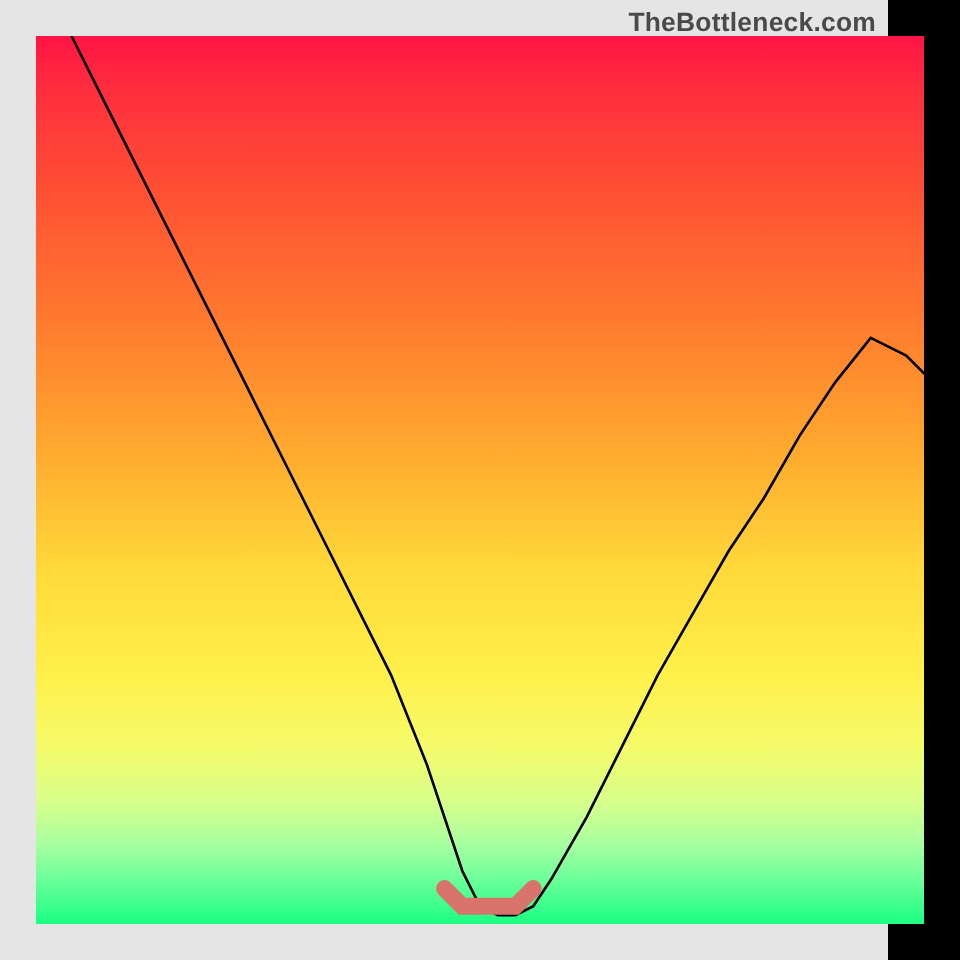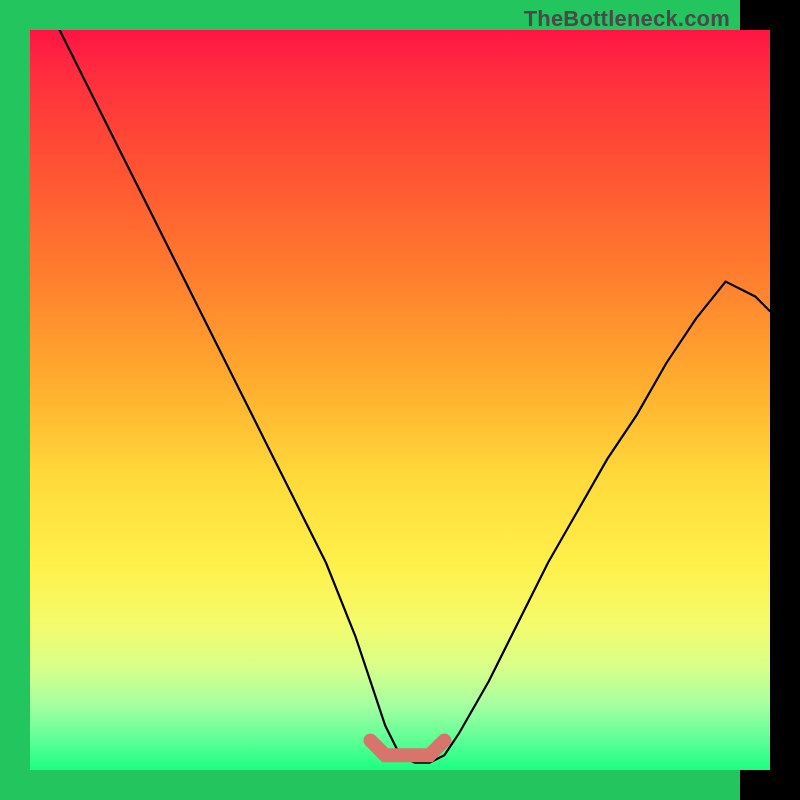--- a/index.html
+++ b/index.html
@@ -15,7 +15,7 @@
     position: relative;
     width: 740px;
     height: 800px;
-    background: #22c55e;
+    background: #e5e5e5;
   }
   .watermark {
     position: absolute;

